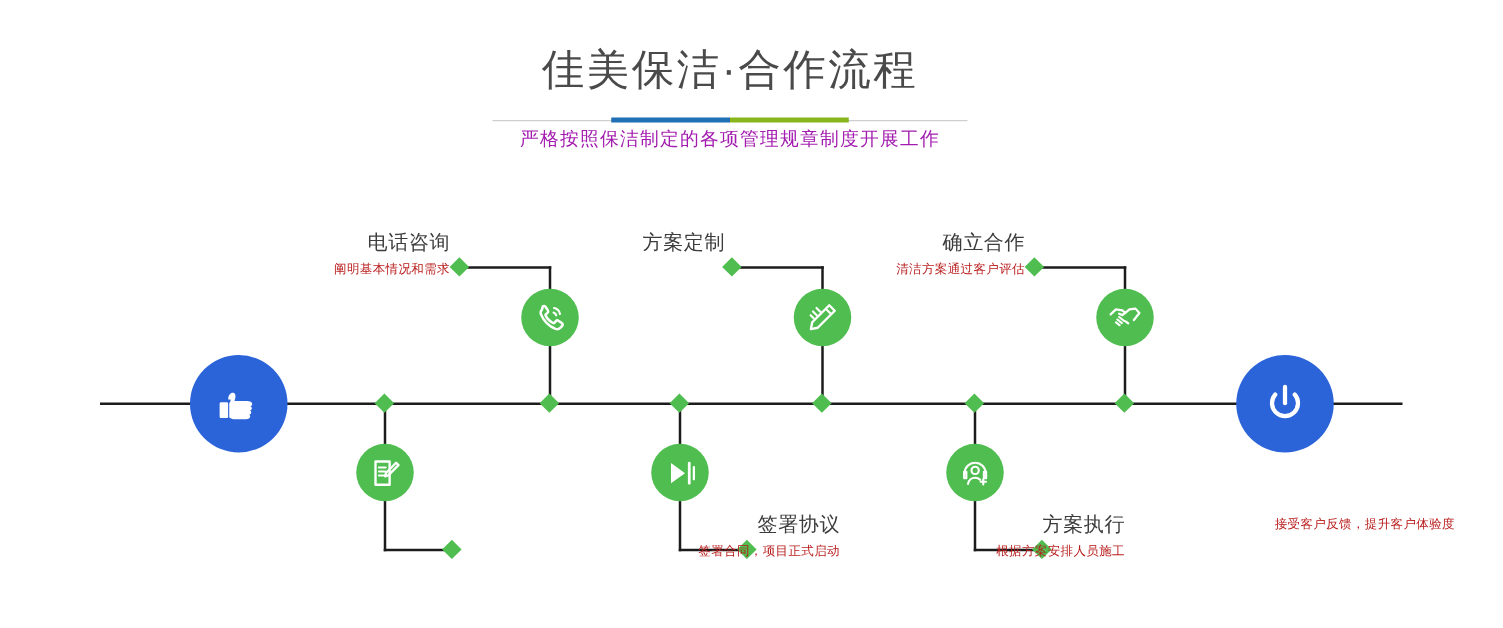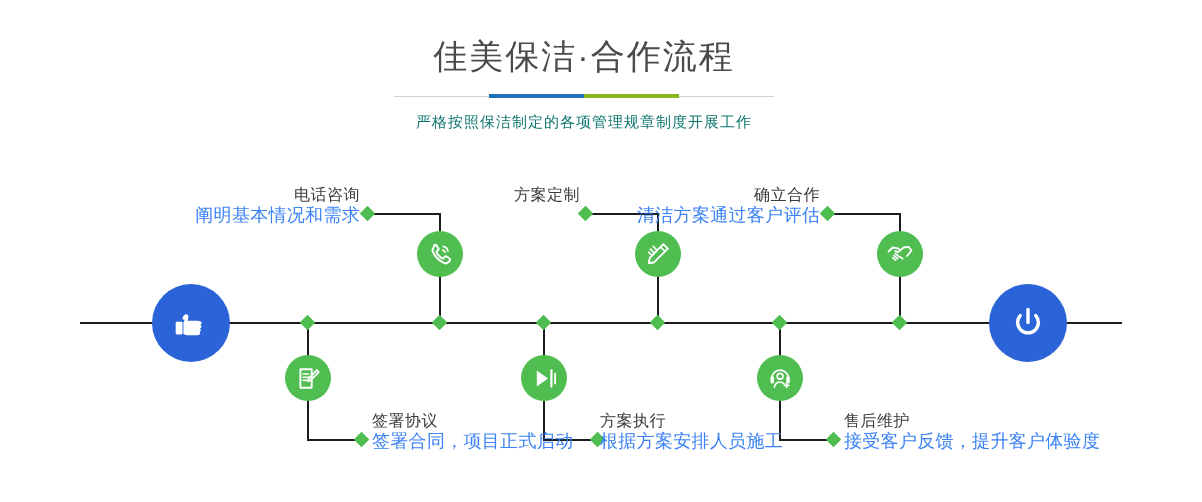--- a/index.html
+++ b/index.html
@@ -66,10 +66,10 @@
     background: #88b61a;
   }
   .page-subtitle {
-    margin-top: 10px;
+    margin-top: 0;
     font-size: 15px;
     line-height: 20px;
-    color: #0f766e;
+    color: #a21caf;
     letter-spacing: 1px;
   }
 

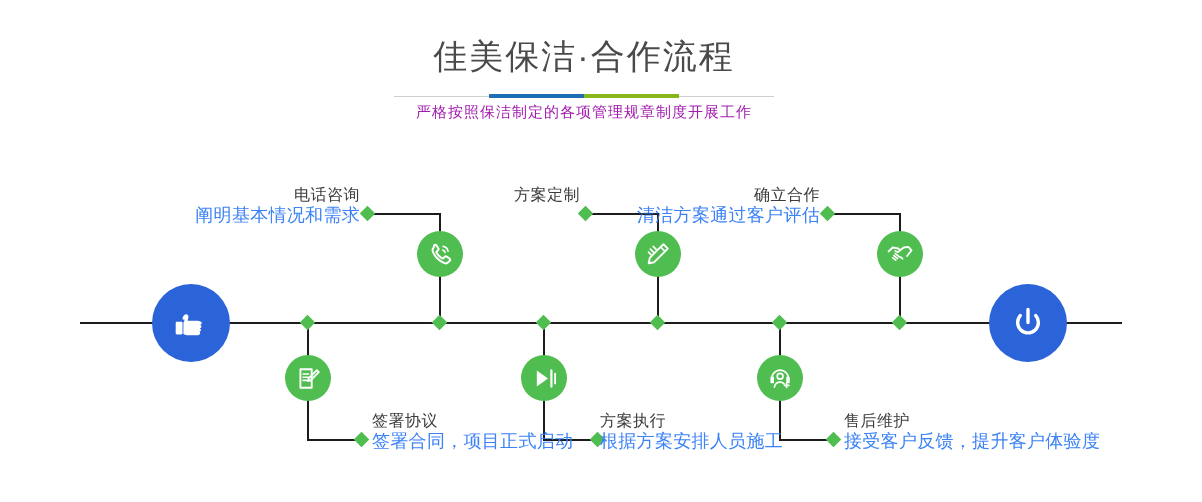--- a/index.html
+++ b/index.html
@@ -153,11 +153,10 @@
     letter-spacing: 0.5px;
   }
   .label .l-desc {
-    font-size: 18px;
+    font-size: 10px;
     line-height: 20px;
-    color: #3b82f6;
+    color: #b91c1c;
     letter-spacing: 0.3px;
-    font-family: Liberation Mono, monospace;
   }
   .label.top    { text-align: right; }
   .label.bottom { text-align: left; }

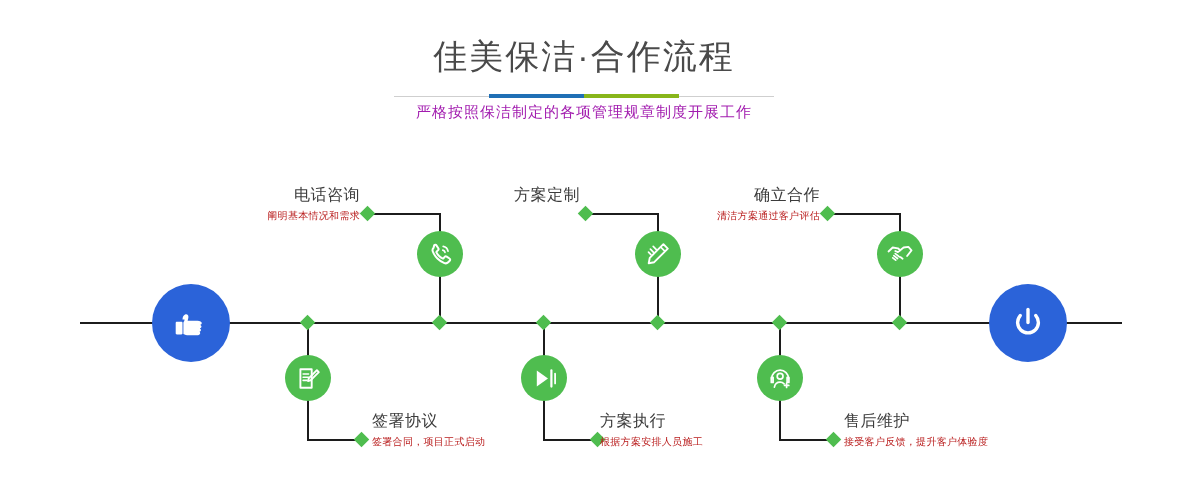--- a/index.html
+++ b/index.html
@@ -159,7 +159,7 @@
     letter-spacing: 0.3px;
   }
   .label.top    { text-align: right; }
-  .label.bottom { text-align: left; }
+  .label.bottom { text-align: right; }
 </style>
 </head>
 <body>

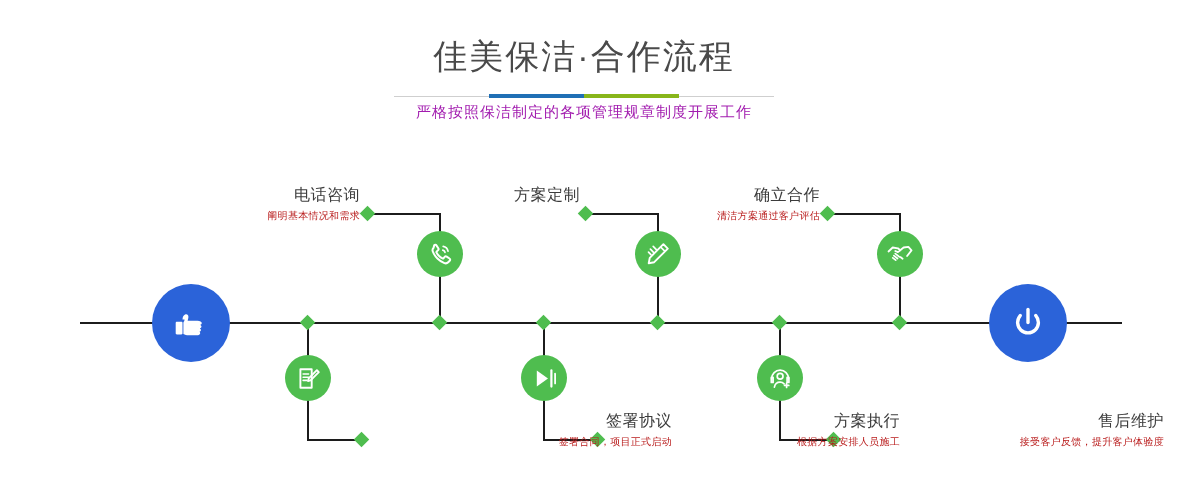--- a/index.html
+++ b/index.html
@@ -317,7 +317,6 @@
         </span>
       </div>
       <div class="label bottom" style="left:844px; top:250px; width:320px;">
-        <div class="l-title">售后维护</div>
         <div class="l-desc">接受客户反馈，提升客户体验度</div>
       </div>
     </div>

